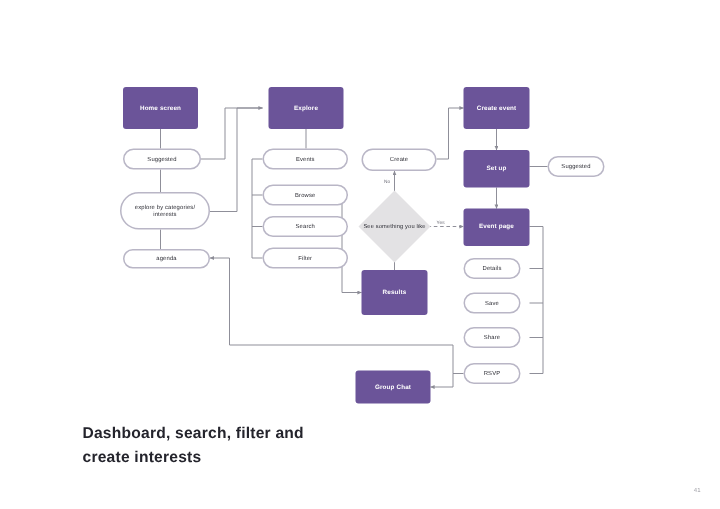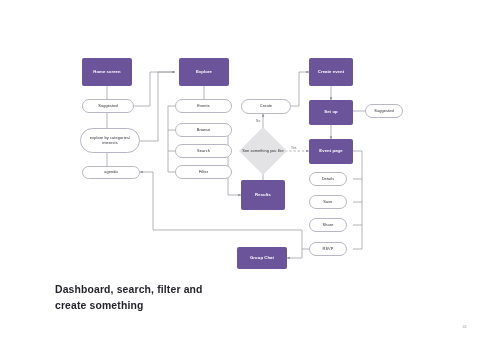--- a/index.html
+++ b/index.html
@@ -237,7 +237,7 @@
 
   <div id="caption">
     <div>Dashboard, search, filter and</div>
-    <div>create something</div>
+    <div>create interests</div>
   </div>
 
   <div id="pageno">41</div>

